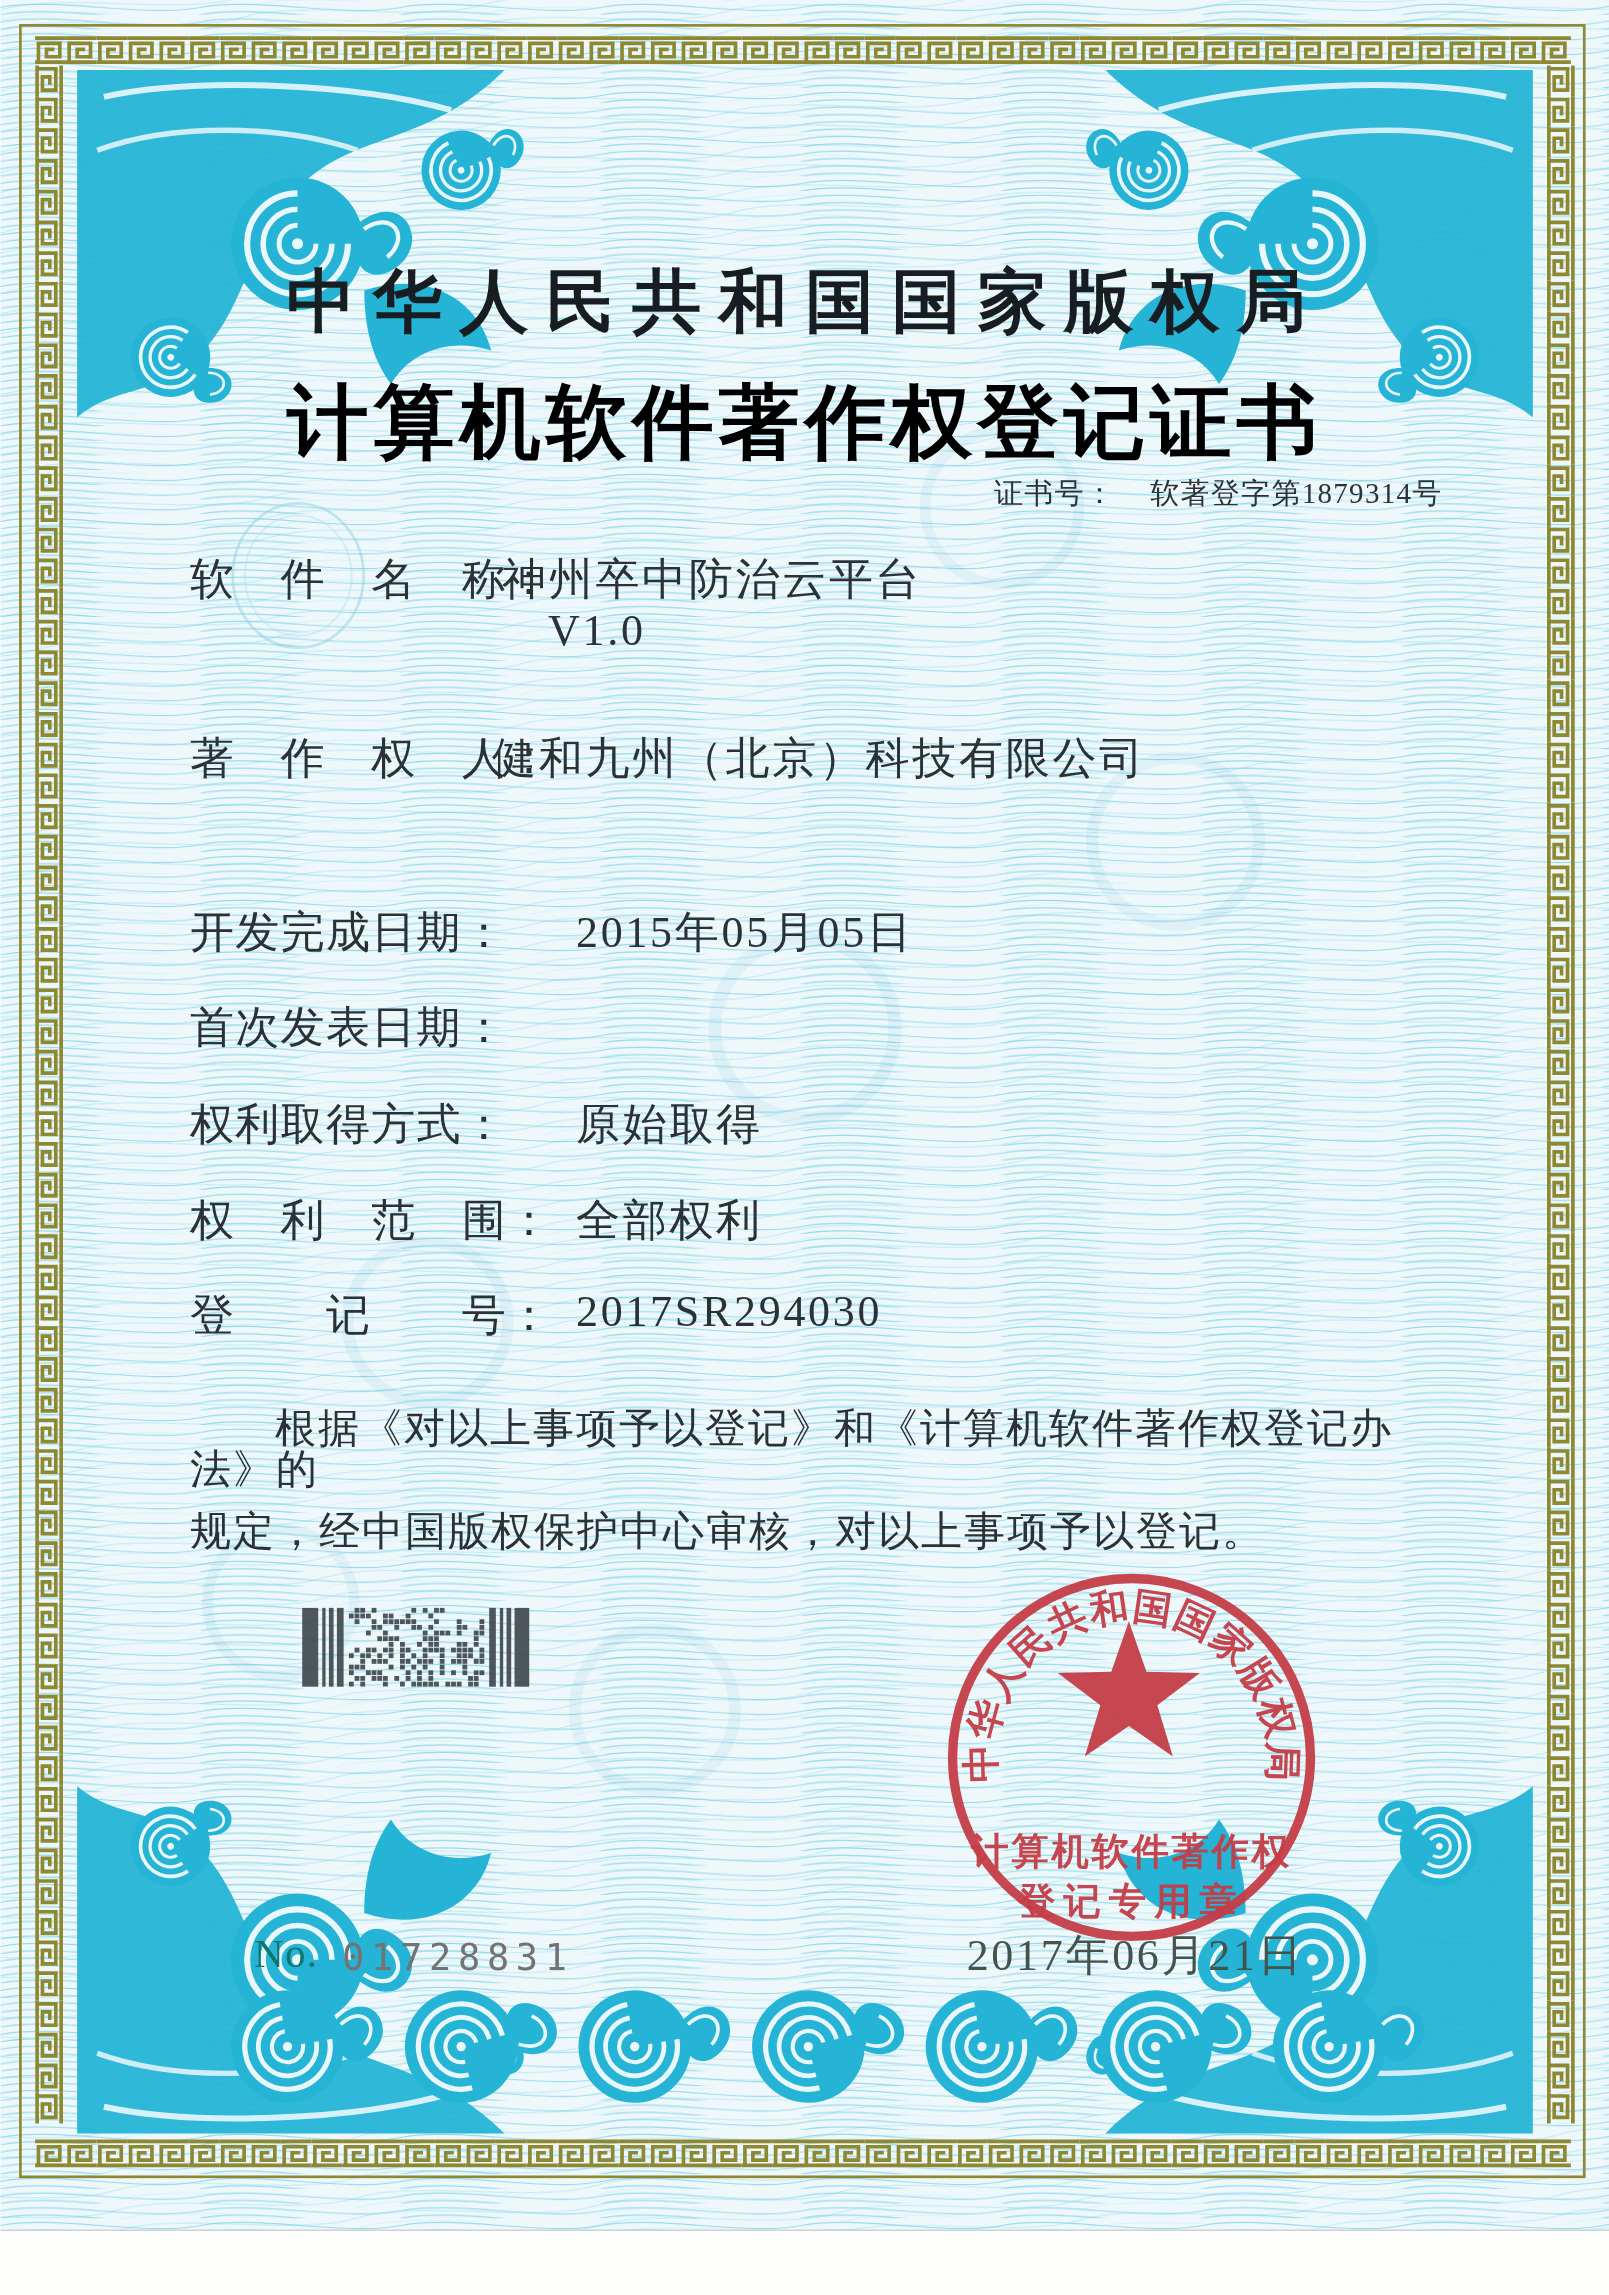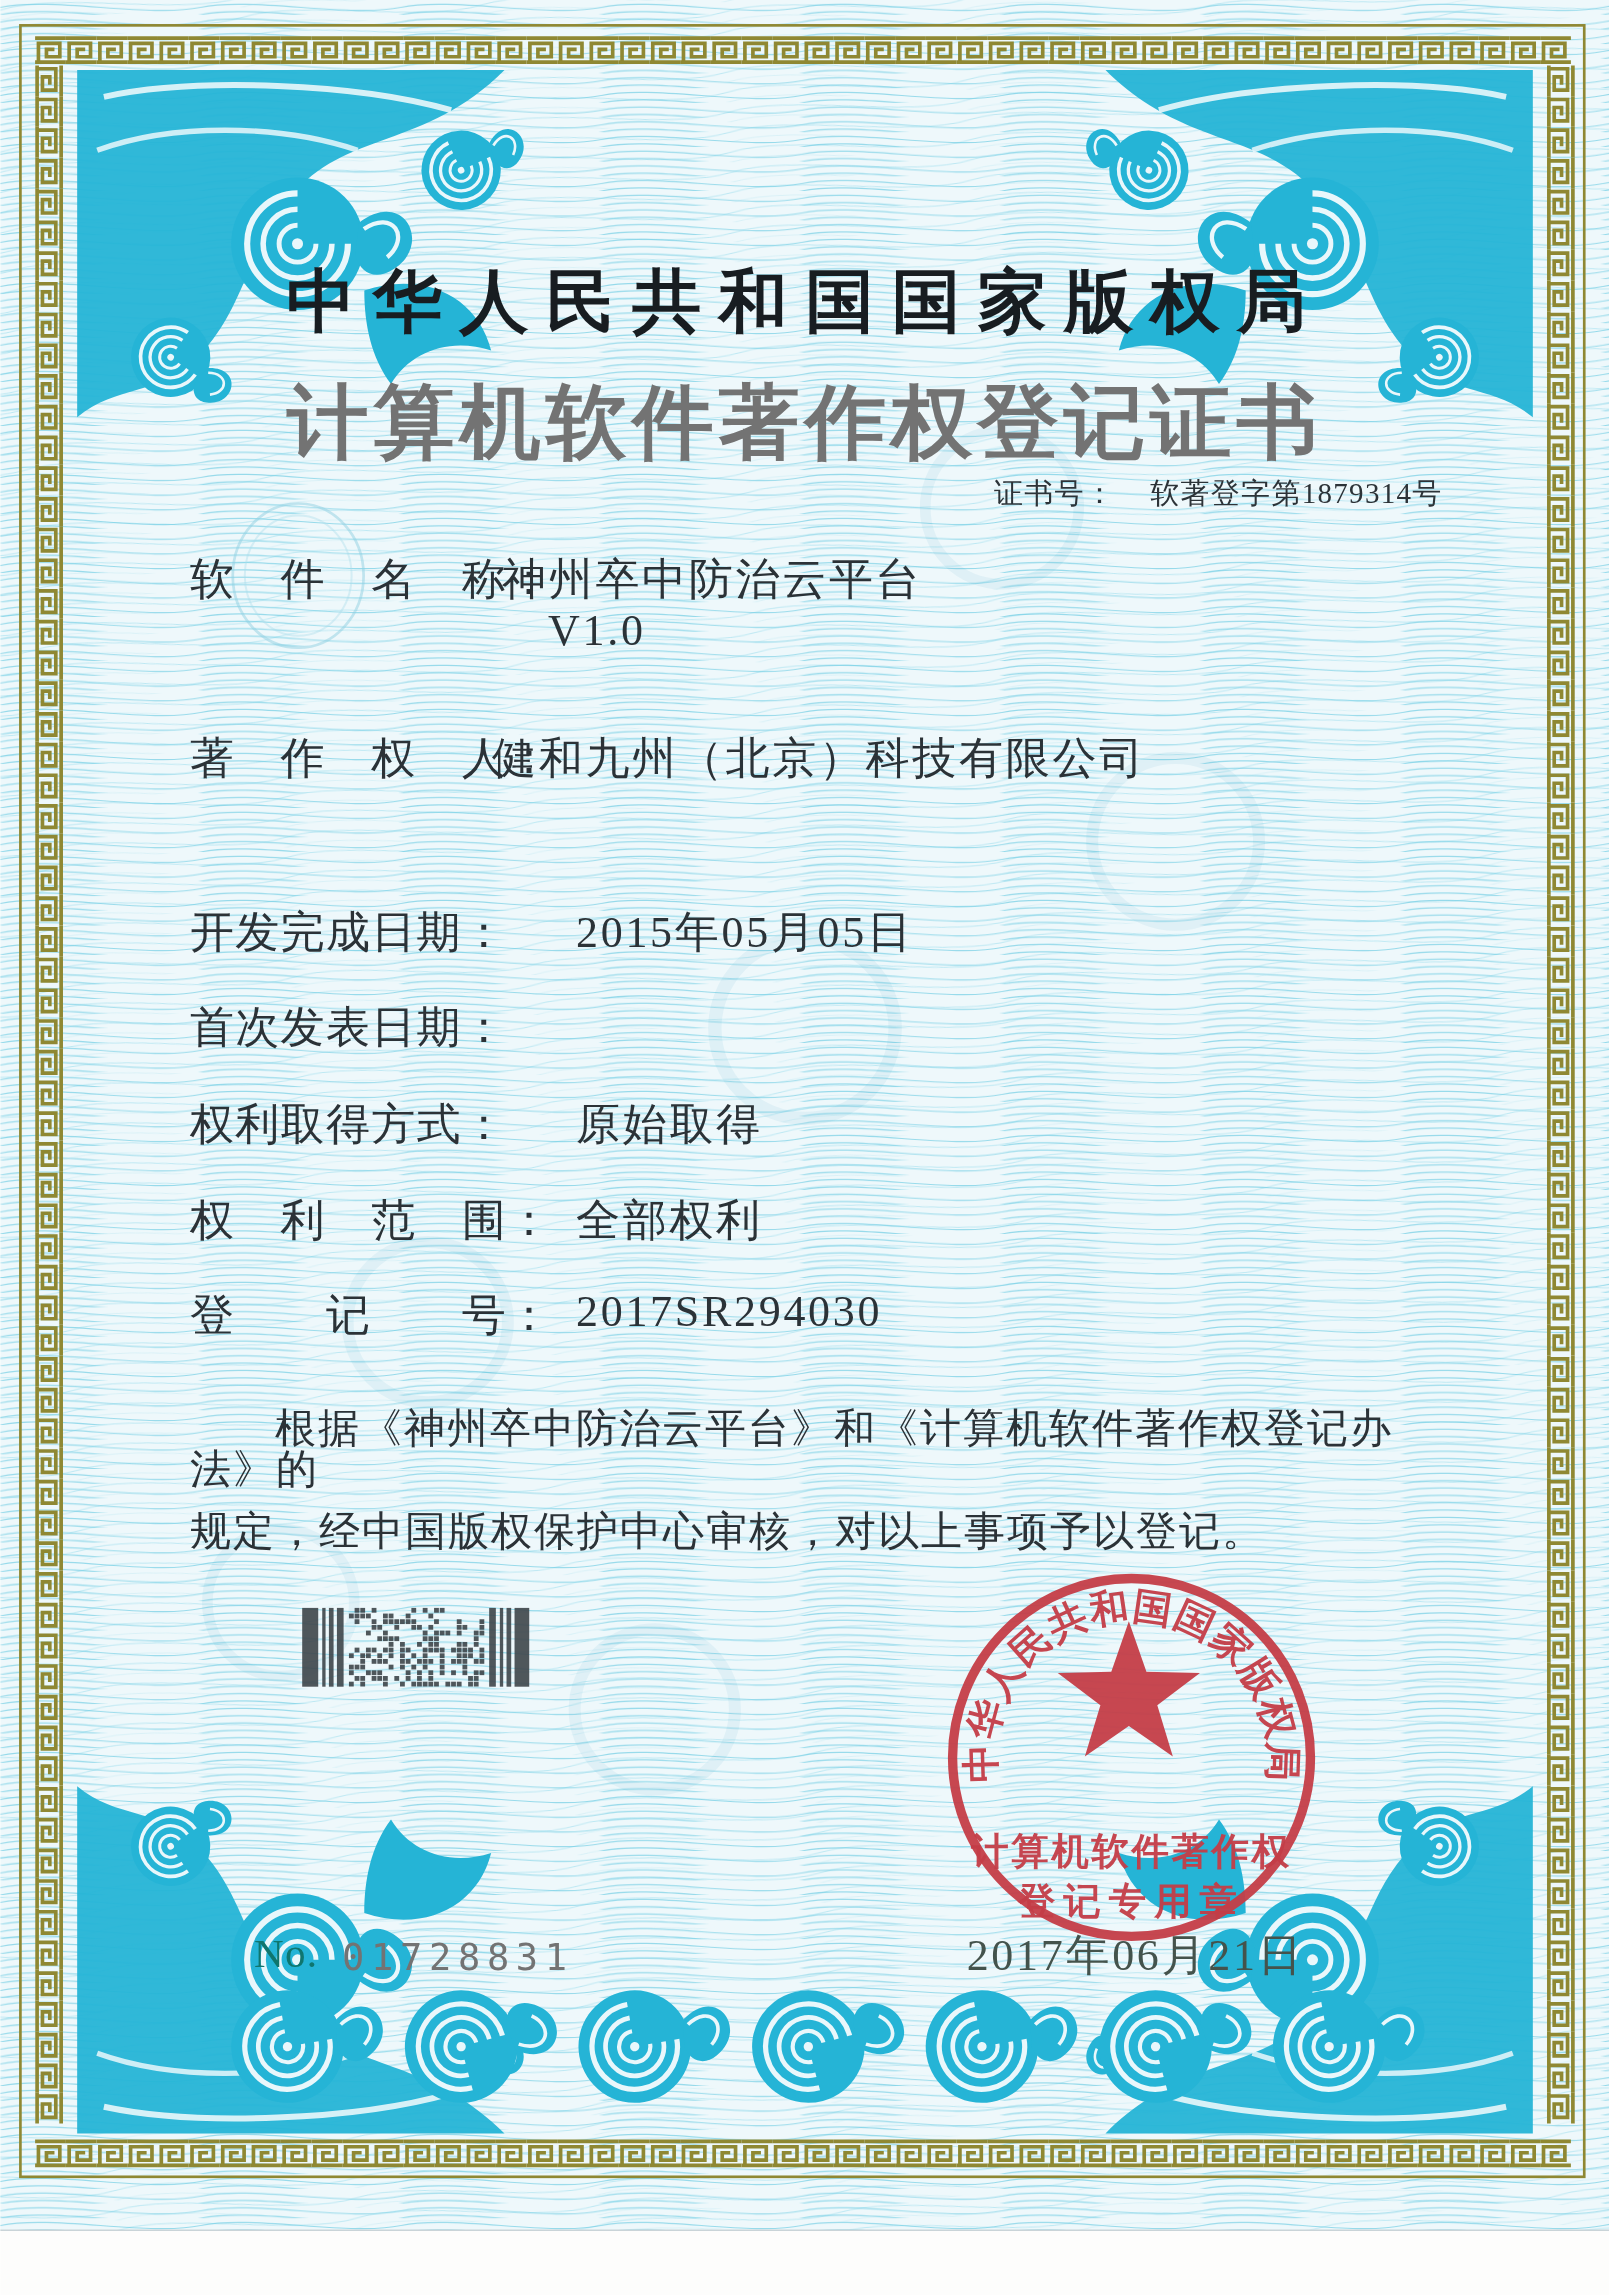--- a/index.html
+++ b/index.html
@@ -10,7 +10,7 @@
   .t-authority{left:0;right:0;top:256px;text-align:center;font-size:69px;font-weight:700;
                letter-spacing:17.4px;color:#181d21;white-space:nowrap;}
   .t-subtitle{left:0;right:0;top:369px;text-align:center;font-size:81px;font-weight:700;
-              letter-spacing:5.3px;color:#737373;white-space:nowrap;}
+              letter-spacing:5.3px;color:#000000;white-space:nowrap;}
   .t-certno{left:994px;top:474px;font-size:29px;color:#2c3338;letter-spacing:1.3px;white-space:nowrap;}
   .t-certno .gap{display:inline-block;width:35px;}
   .row-label{left:190px;font-size:44px;color:#2b3237;letter-spacing:1.3px;white-space:nowrap;}

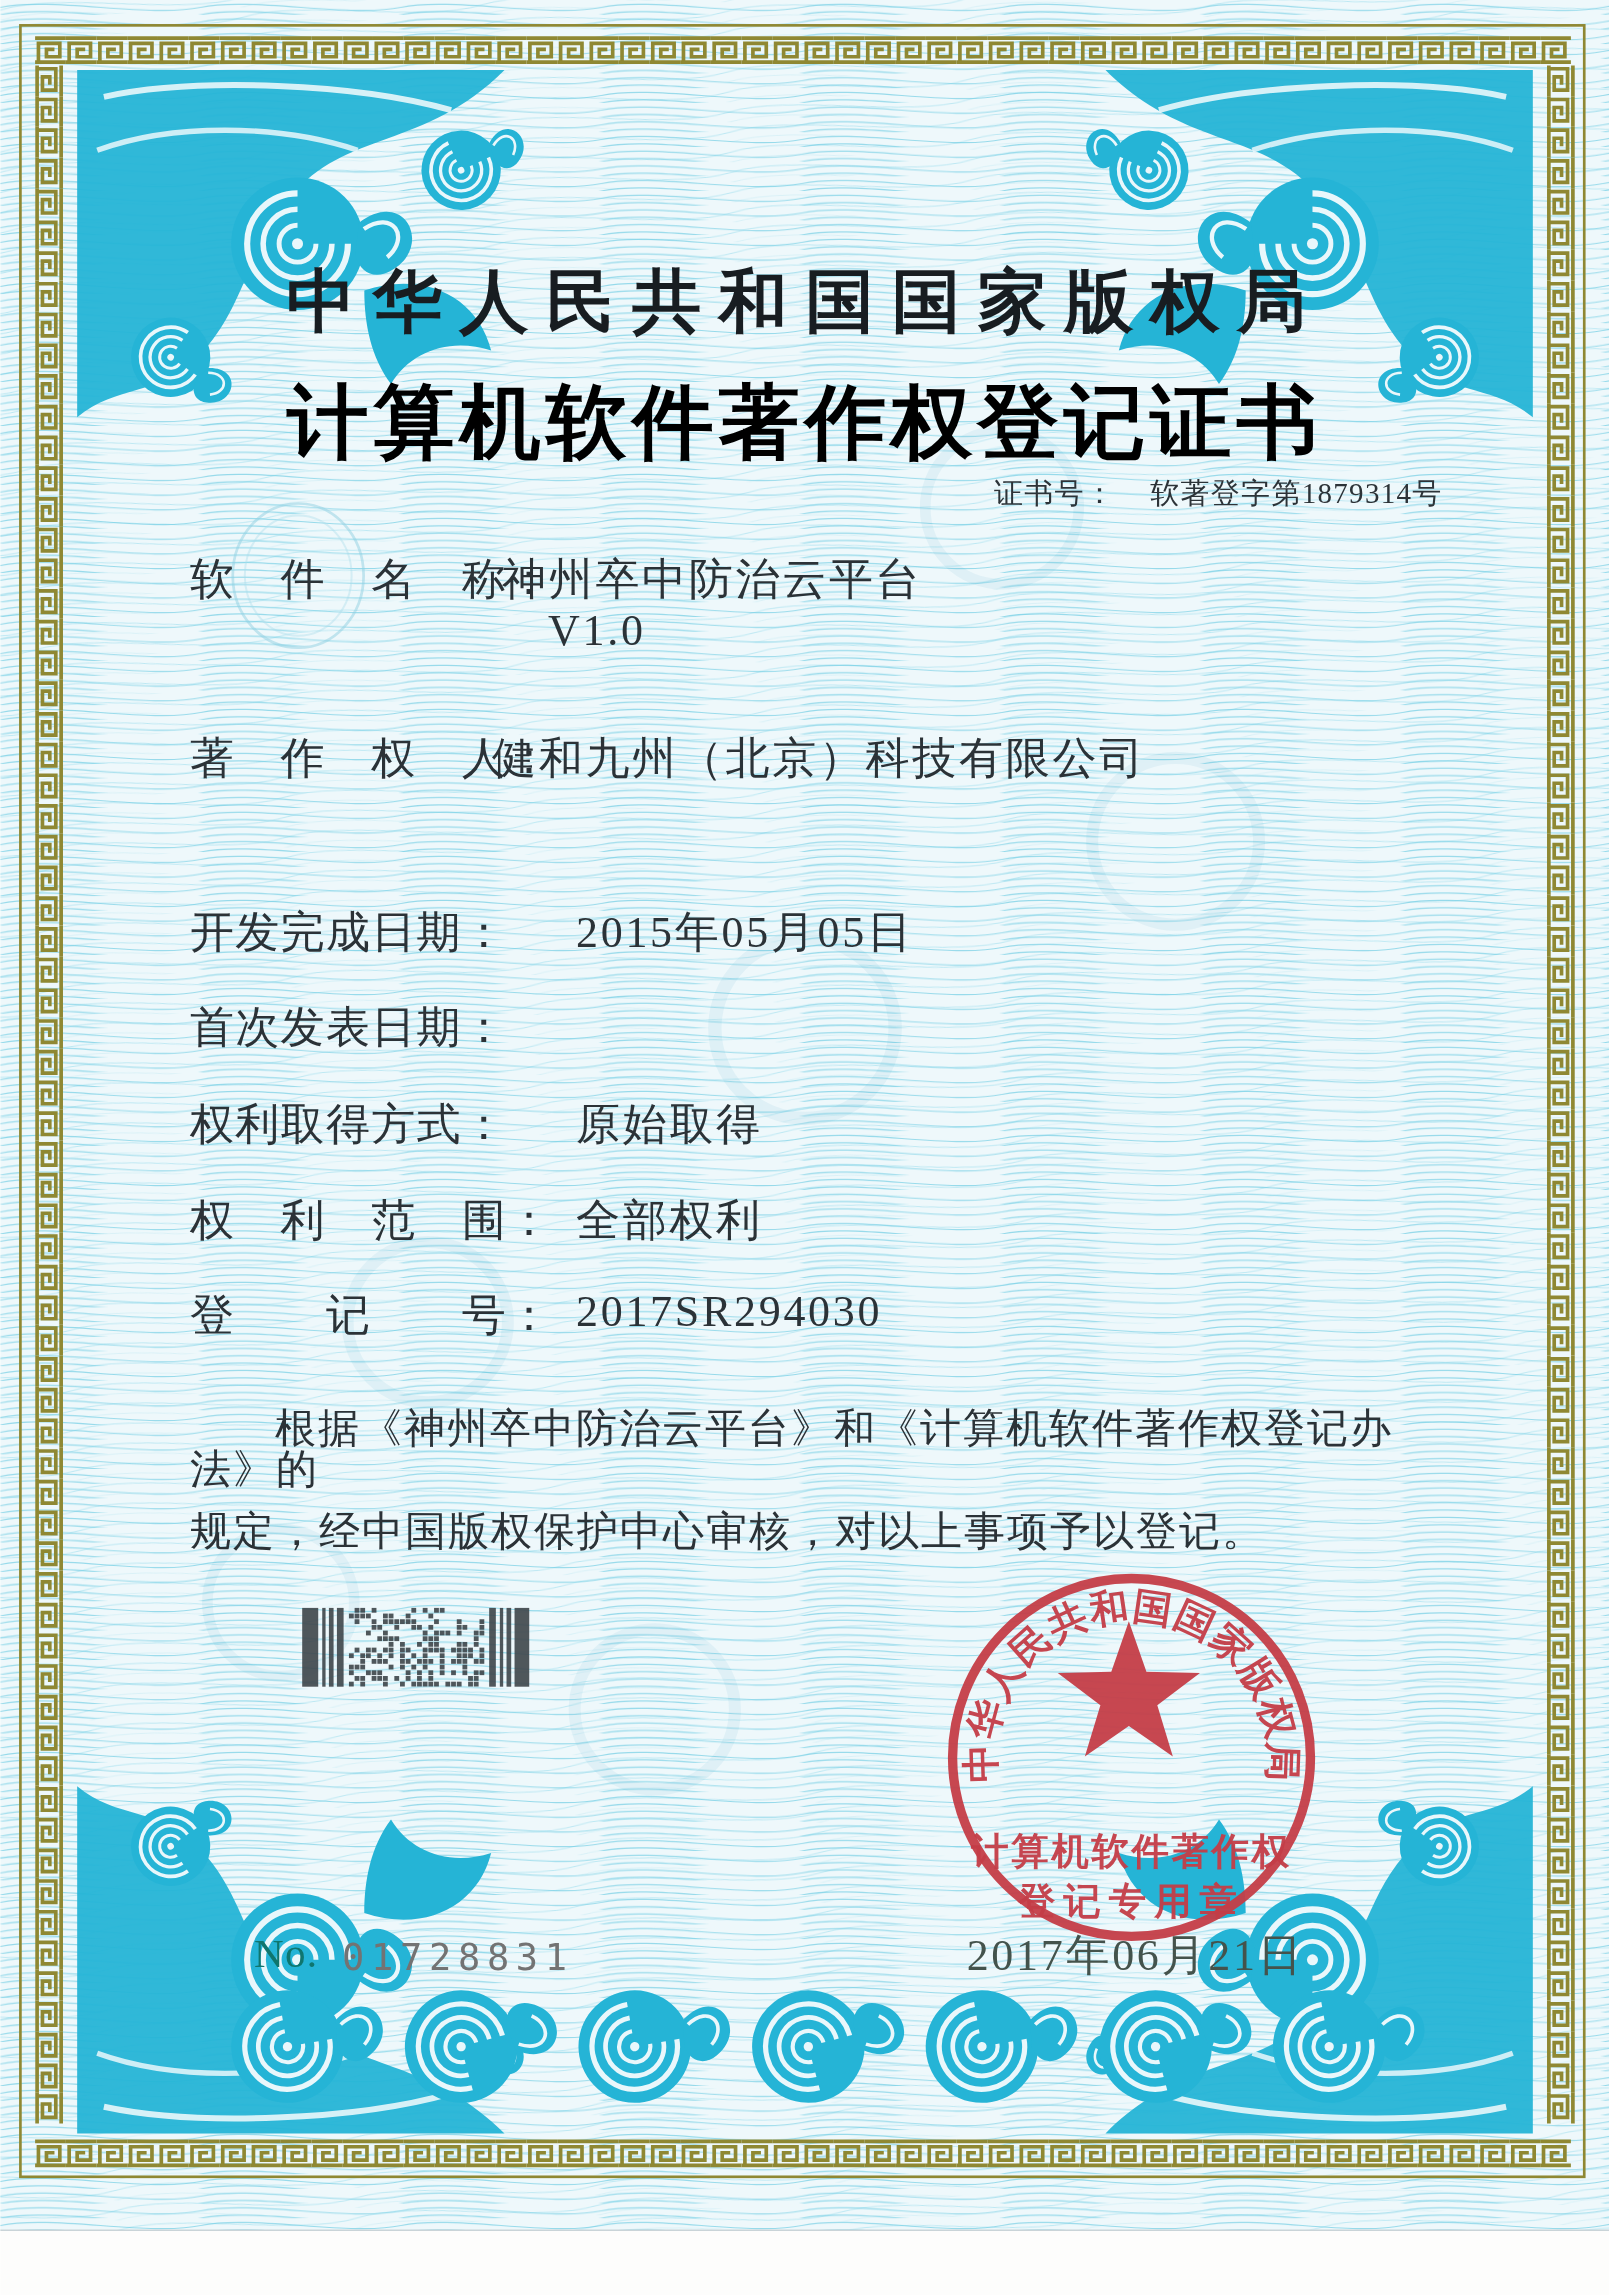--- a/index.html
+++ b/index.html
@@ -544,7 +544,7 @@
   <div class="abs row-label" style="top:1286px">登　　记　　号：</div>
   <div class="abs row-value" style="left:576px;top:1286px">2017SR294030</div>
 
-  <div class="abs para" style="top:1408px;text-indent:85px">根据《神州卒中防治云平台》和《计算机软件著作权登记办法》的</div>
+  <div class="abs para" style="top:1408px;text-indent:85px">根据《对以上事项予以登记》和《计算机软件著作权登记办法》的</div>
   <div class="abs para" style="top:1511px">规定，经中国版权保护中心审核，对以上事项予以登记。</div>
 
   <div class="abs seal-date">2017年06月21日</div>

